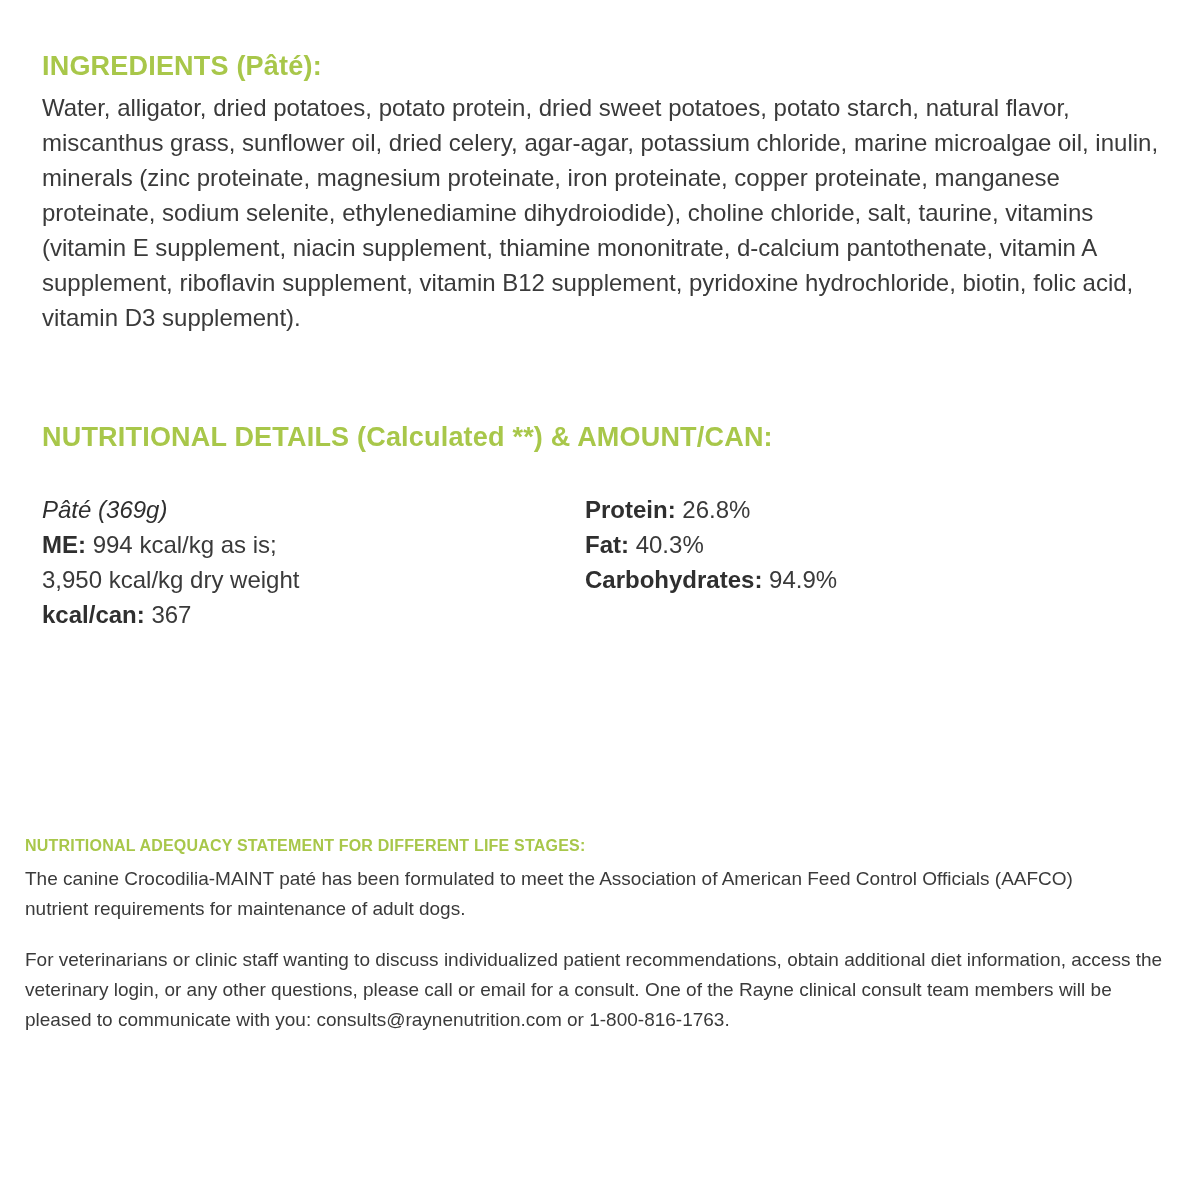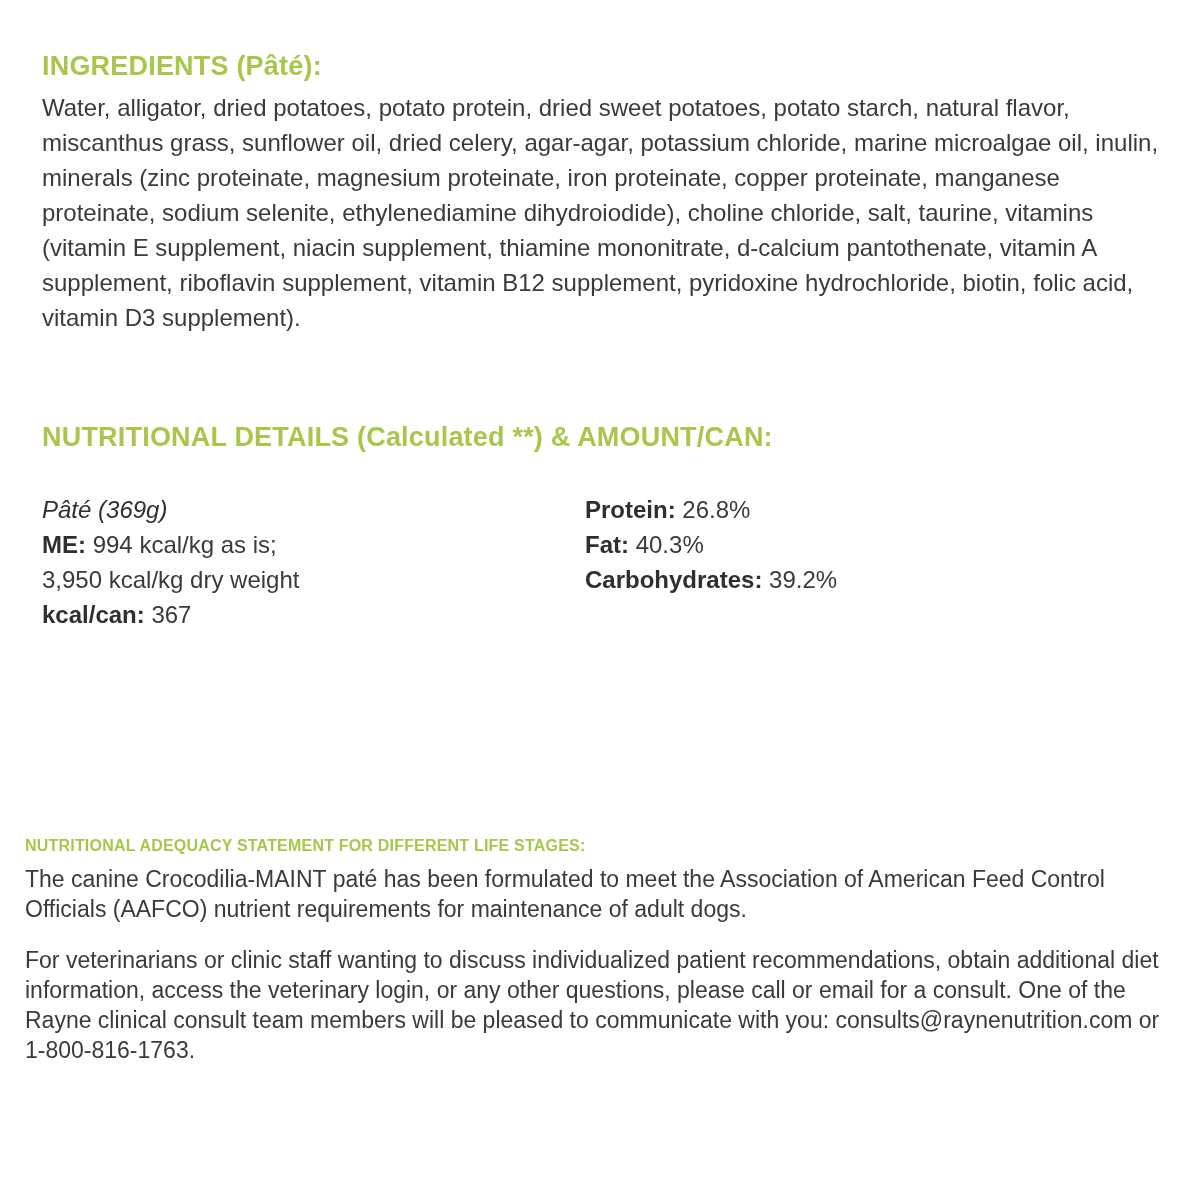--- a/index.html
+++ b/index.html
@@ -134,7 +134,7 @@
     <div class="right-rows">
       <div class="col-line"><span class="lbl">Protein:</span> <span>26.8%</span></div>
       <div class="col-line"><span class="lbl">Fat:</span> <span>40.3%</span></div>
-      <div class="col-line"><span class="lbl">Carbohydrates:</span> <span>39.2%</span></div>
+      <div class="col-line"><span class="lbl">Carbohydrates:</span> <span>94.9%</span></div>
     </div>
   </div>
 </div>

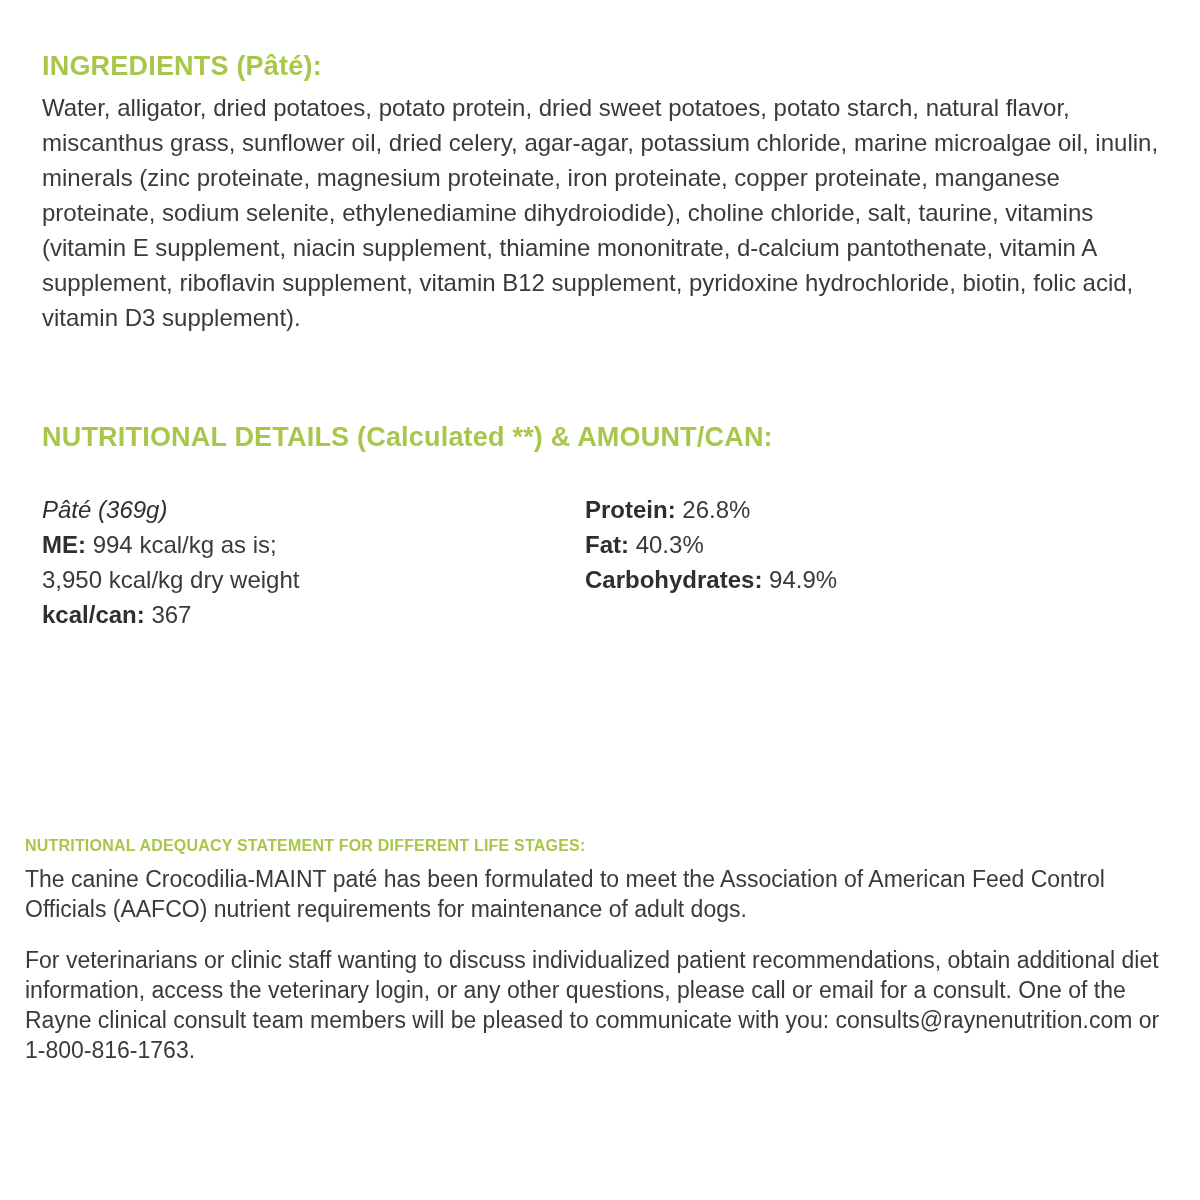--- a/index.html
+++ b/index.html
@@ -37,7 +37,7 @@
     color: #3a3a3a;
   }
   .body-sm {
-    font-size: 23px;
+    font-size: 19px;
     line-height: 30px;
     margin: 0;
     color: #3a3a3a;

